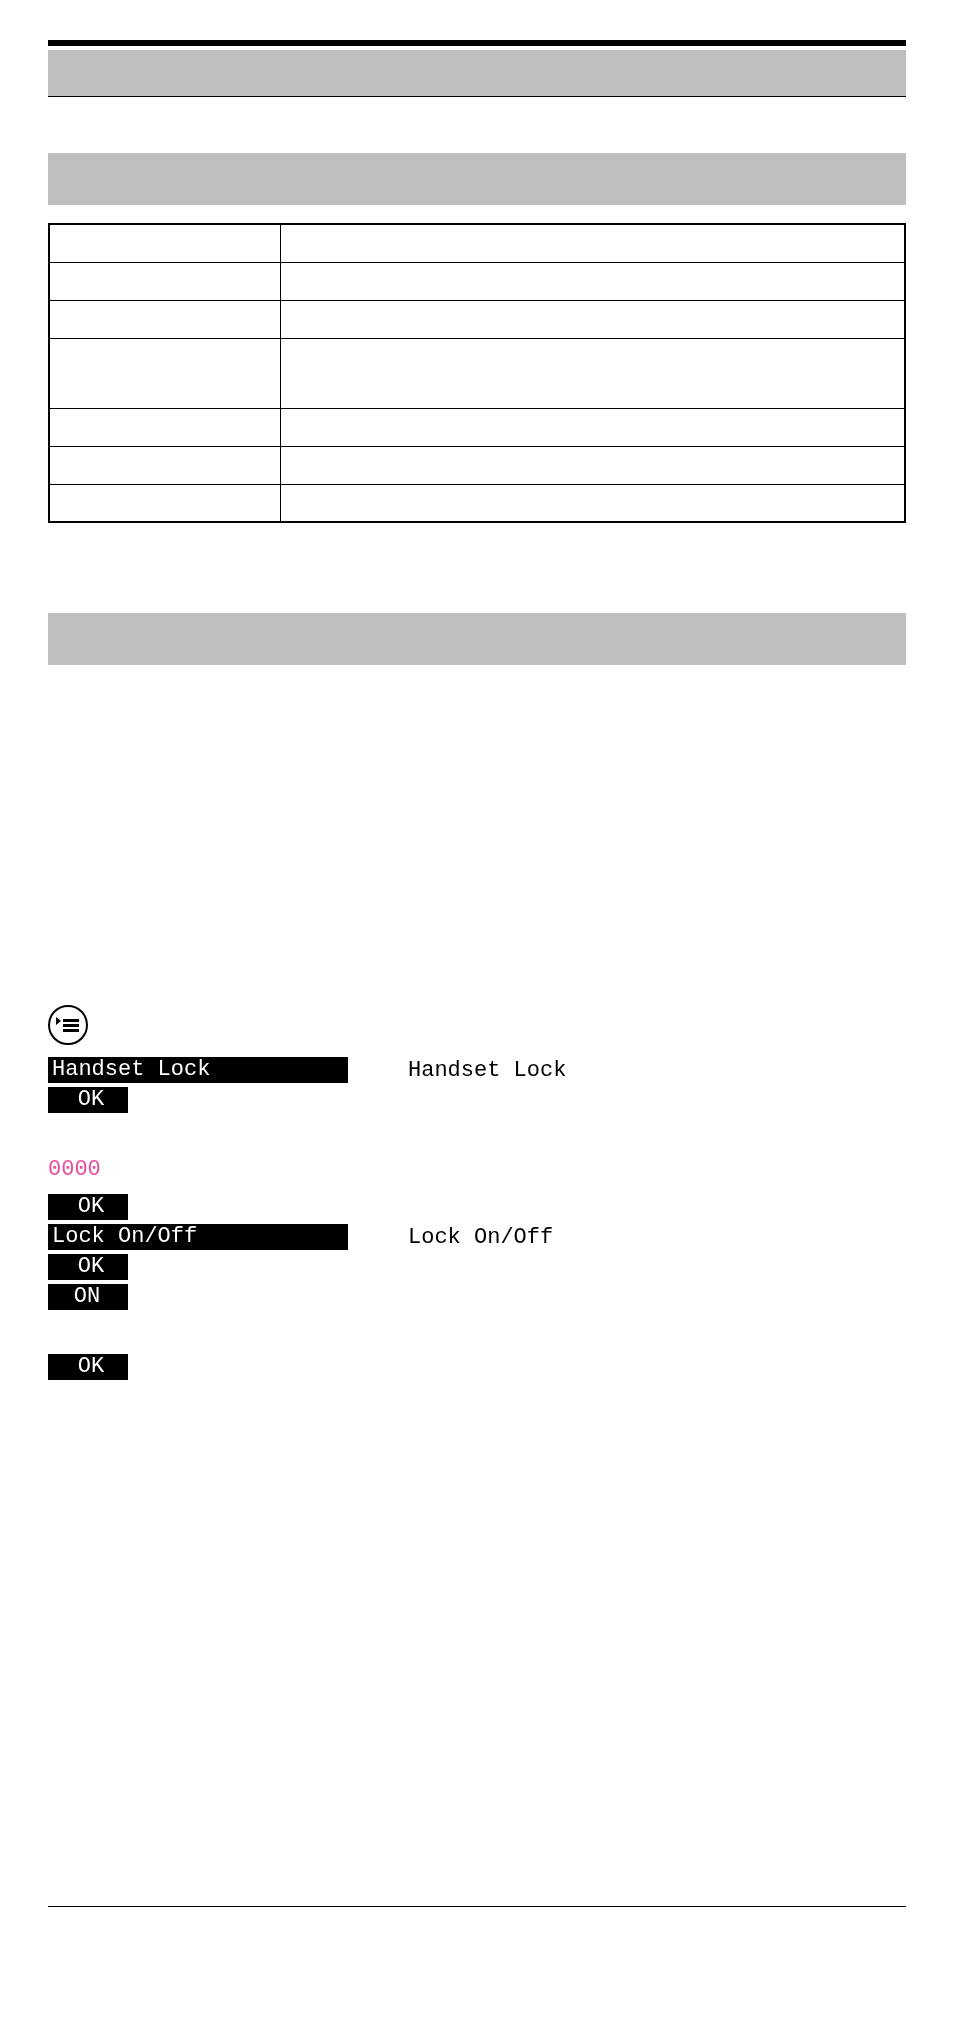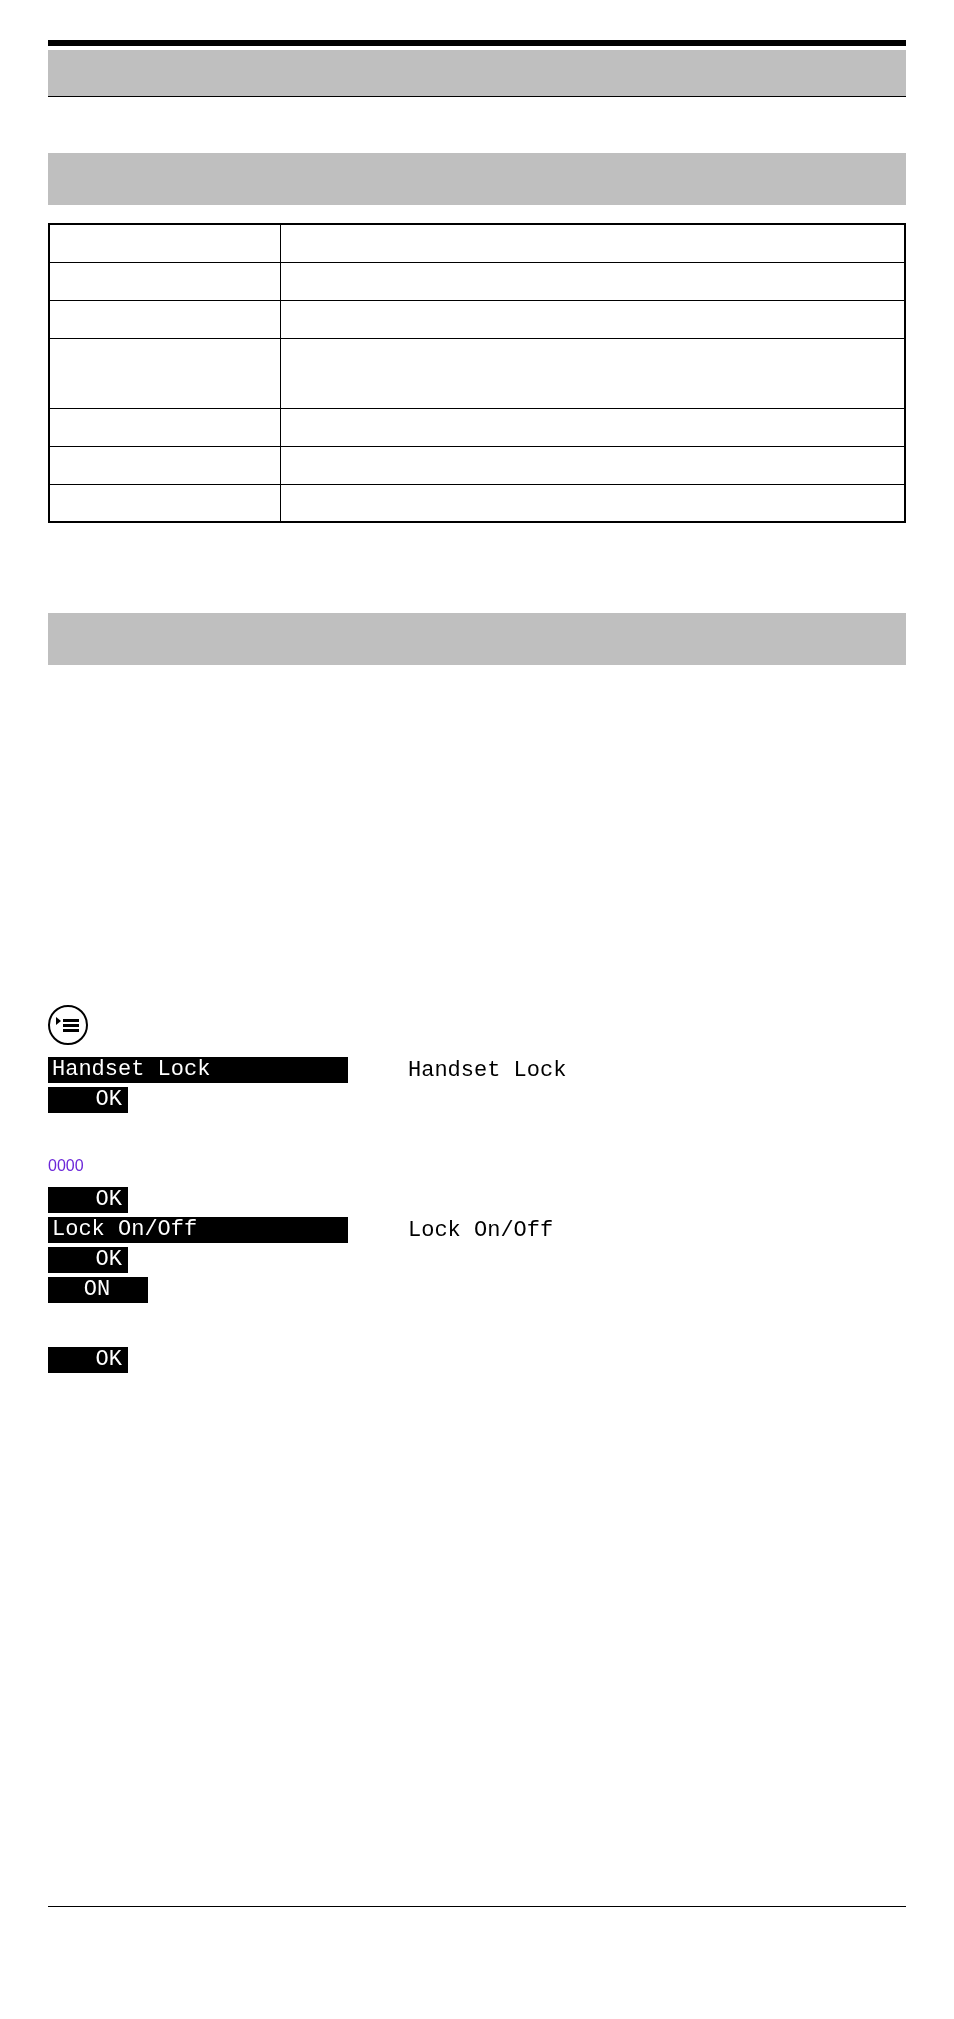--- a/index.html
+++ b/index.html
@@ -93,7 +93,7 @@
     color: #fff;
   }
   .lcd-wide { width: 300px; }
-  .lcd-ok { width: 80px; text-align: right; padding-left: 12px; }
+  .lcd-ok { width: 80px; text-align: center; padding-left: 12px; }
   .lcd-onoff { width: 100px; text-align: center; }
   .lcd-plain {
     font-family: "Courier New", monospace;

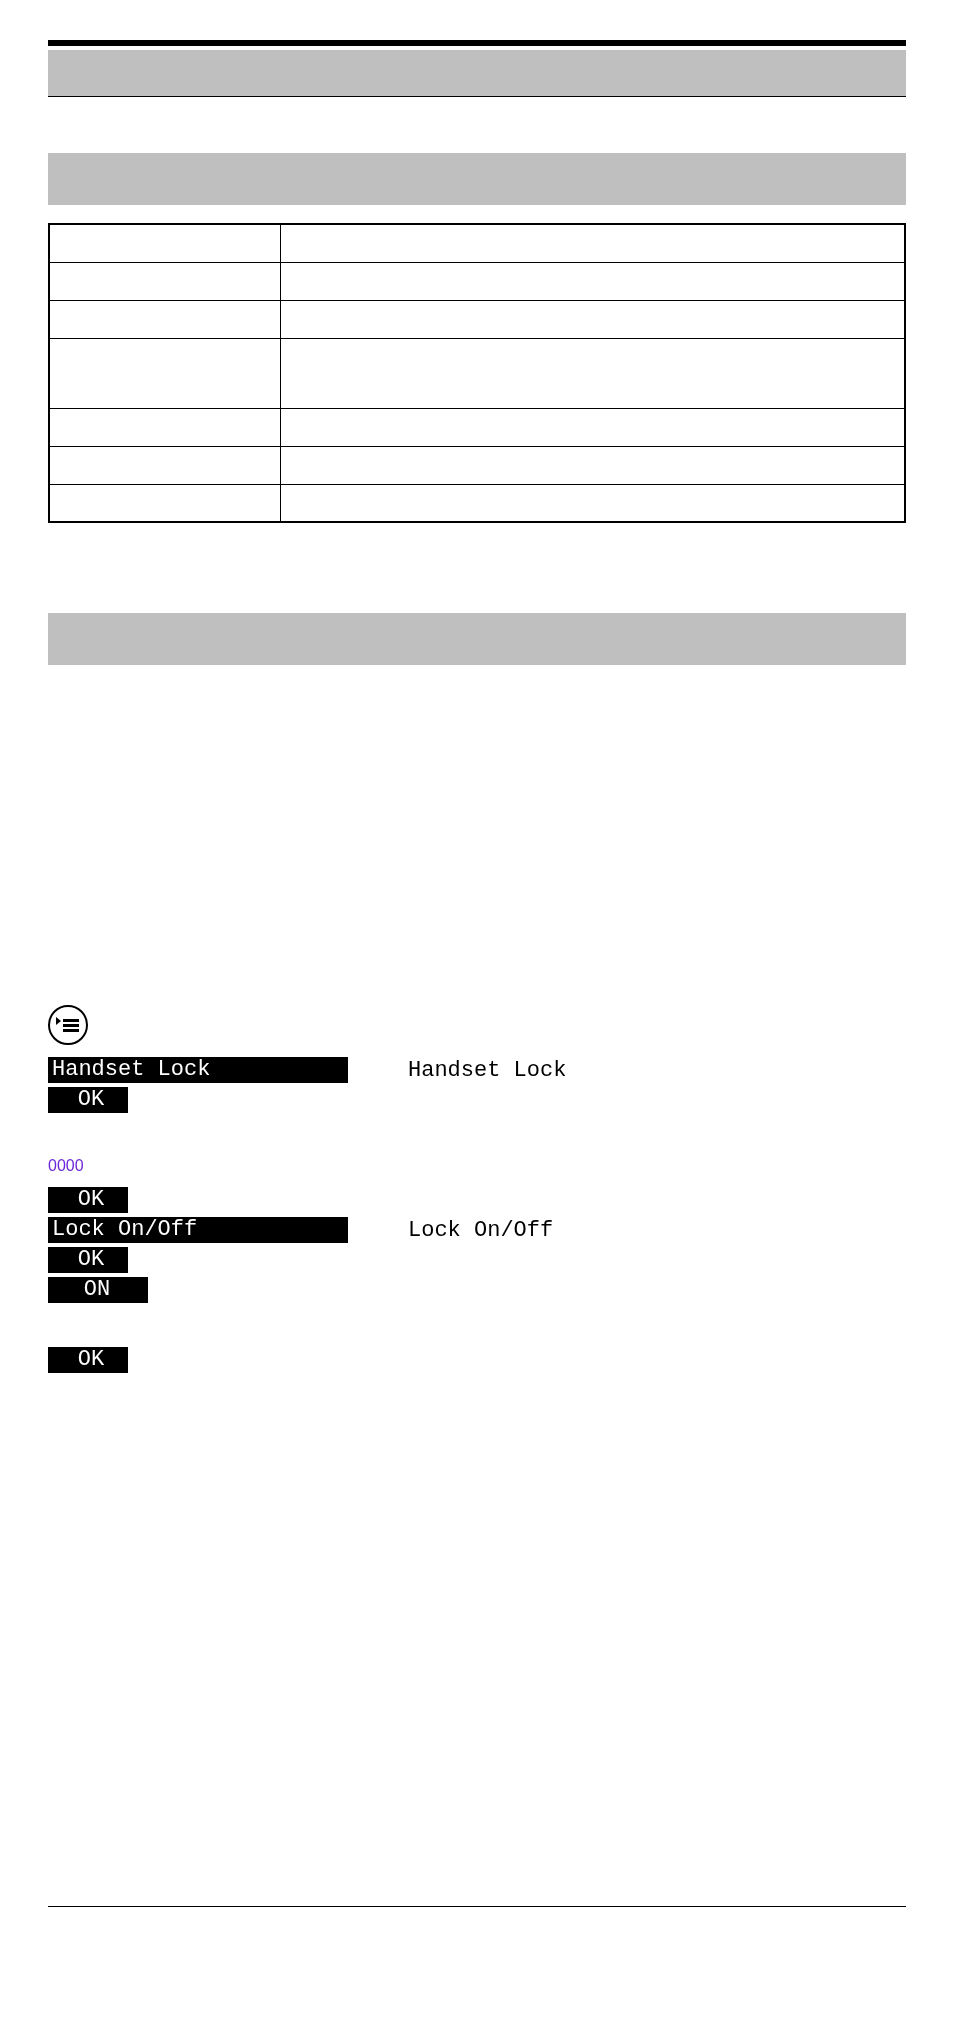--- a/index.html
+++ b/index.html
@@ -103,9 +103,9 @@
     white-space: pre;
   }
   .lcd-text {
-    font-family: Liberation Sans, sans-serif;
-    font-size: 16px;
-    color: #6d28d9;
+    font-family: Liberation Mono, monospace;
+    font-size: 22px;
+    color: #ec4899;
     white-space: pre;
   }
   .small-gap { height: 40px; }

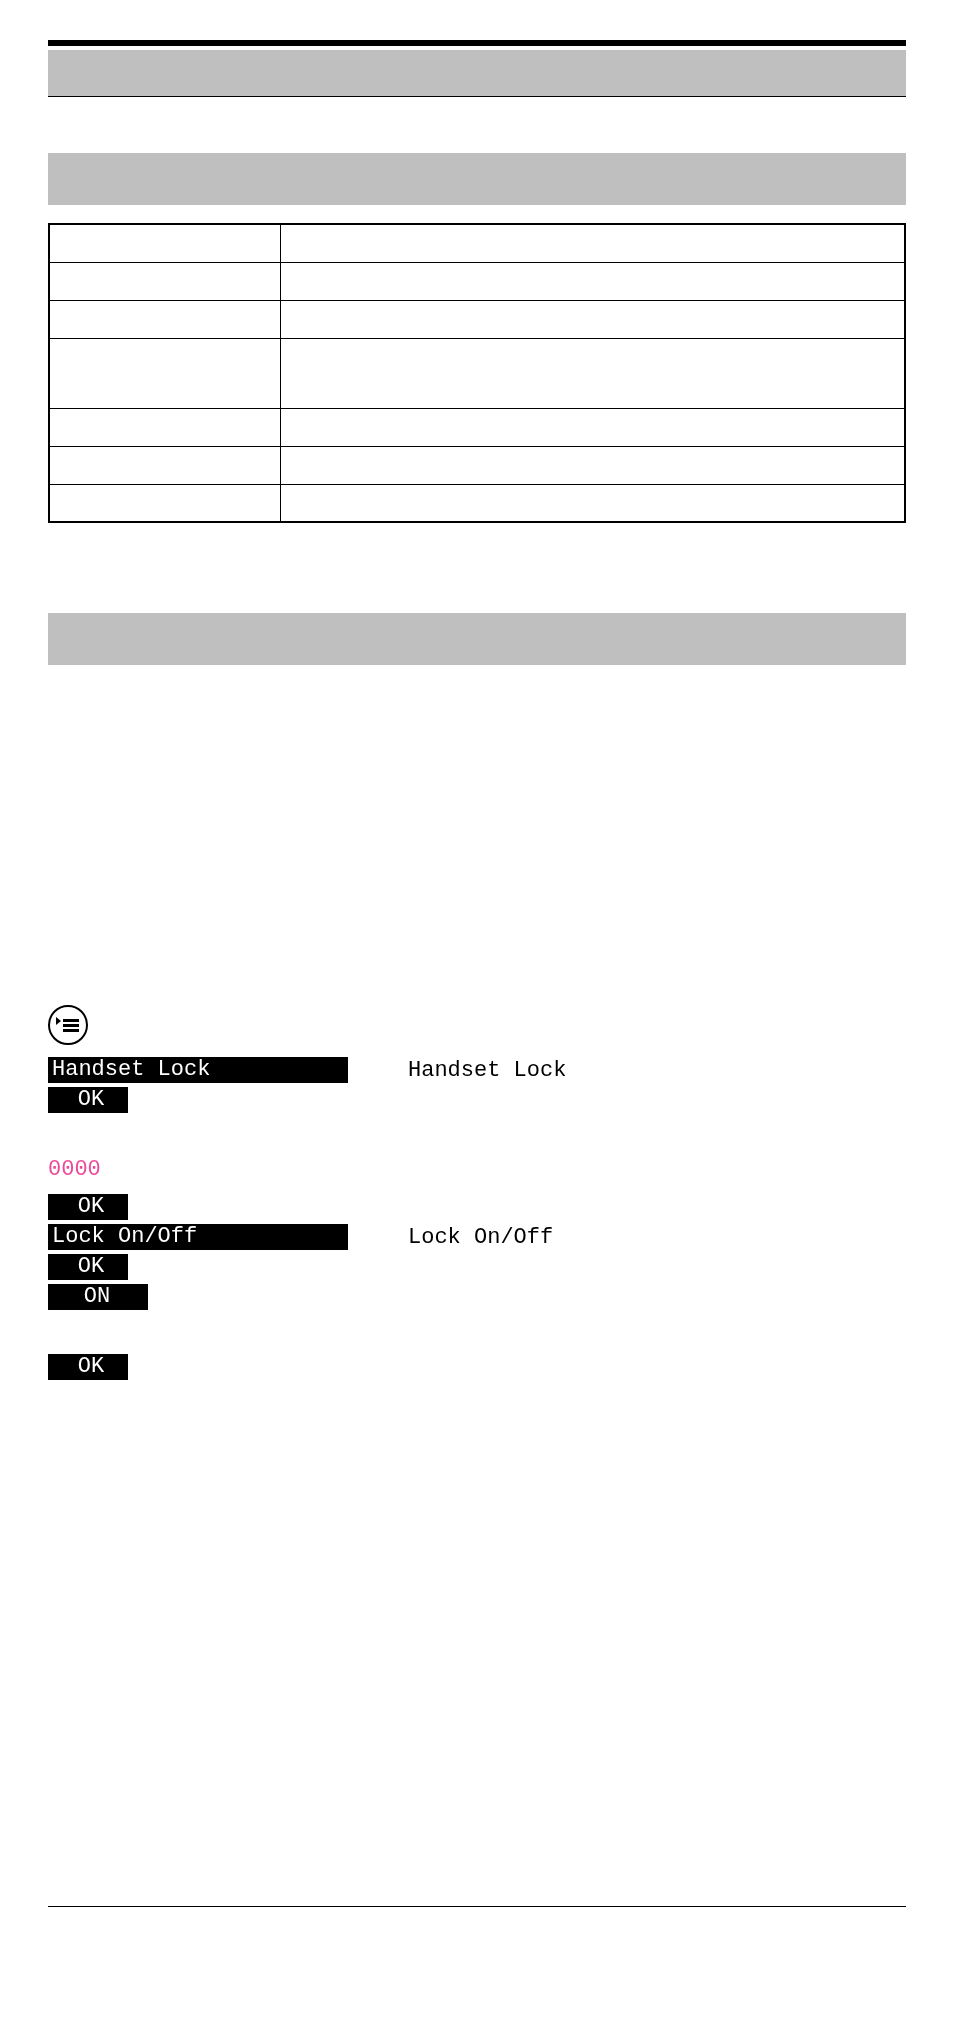--- a/index.html
+++ b/index.html
@@ -94,7 +94,7 @@
   }
   .lcd-wide { width: 300px; }
   .lcd-ok { width: 80px; text-align: center; padding-left: 12px; }
-  .lcd-onoff { width: 100px; text-align: center; }
+  .lcd-onoff { width: 80px; text-align: center; }
   .lcd-plain {
     font-family: "Courier New", monospace;
     font-size: 22px;

